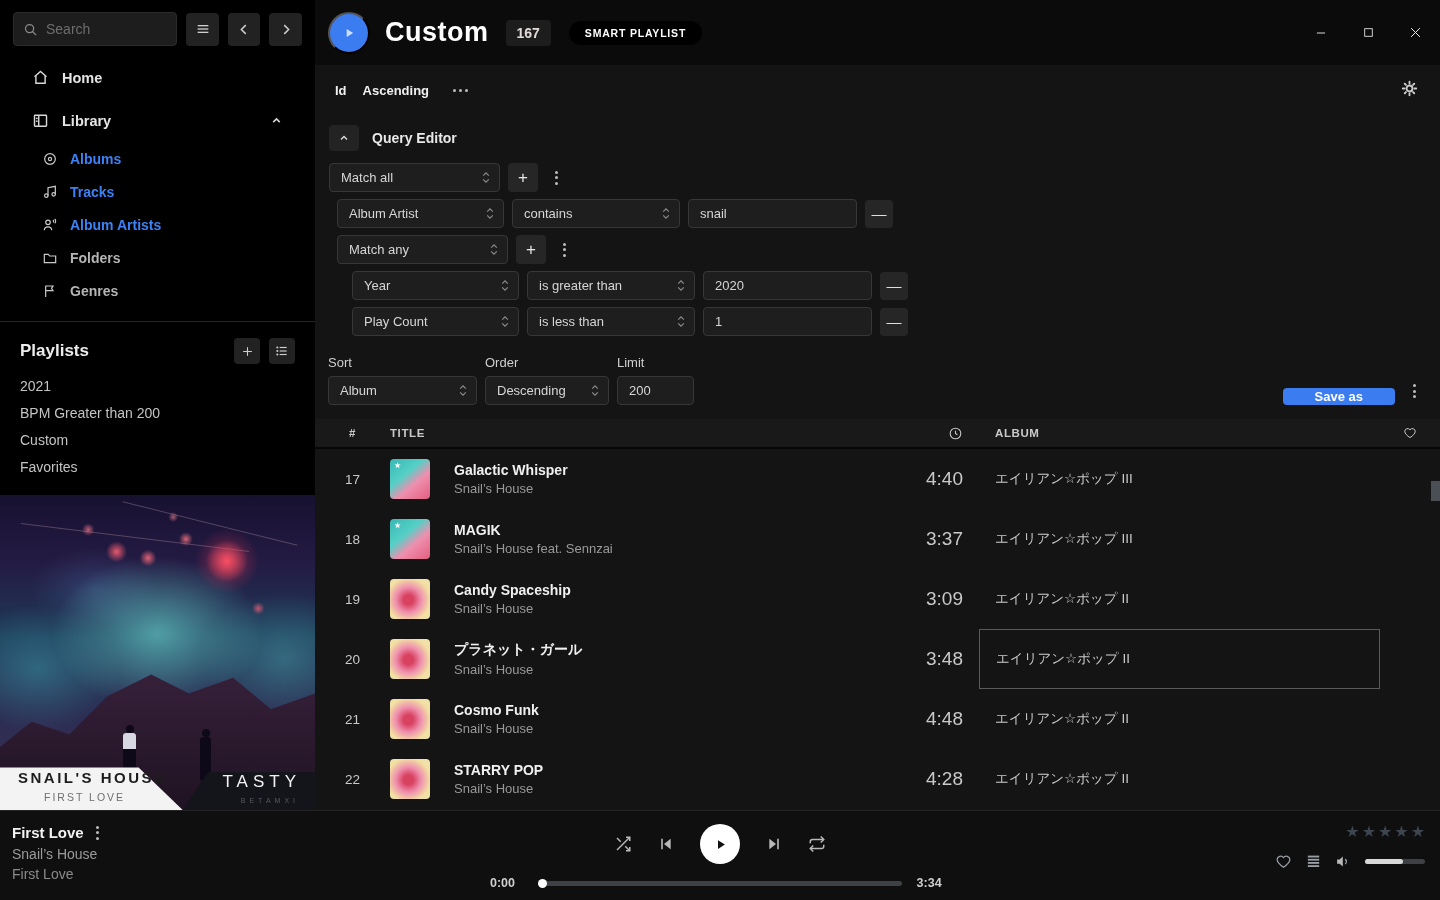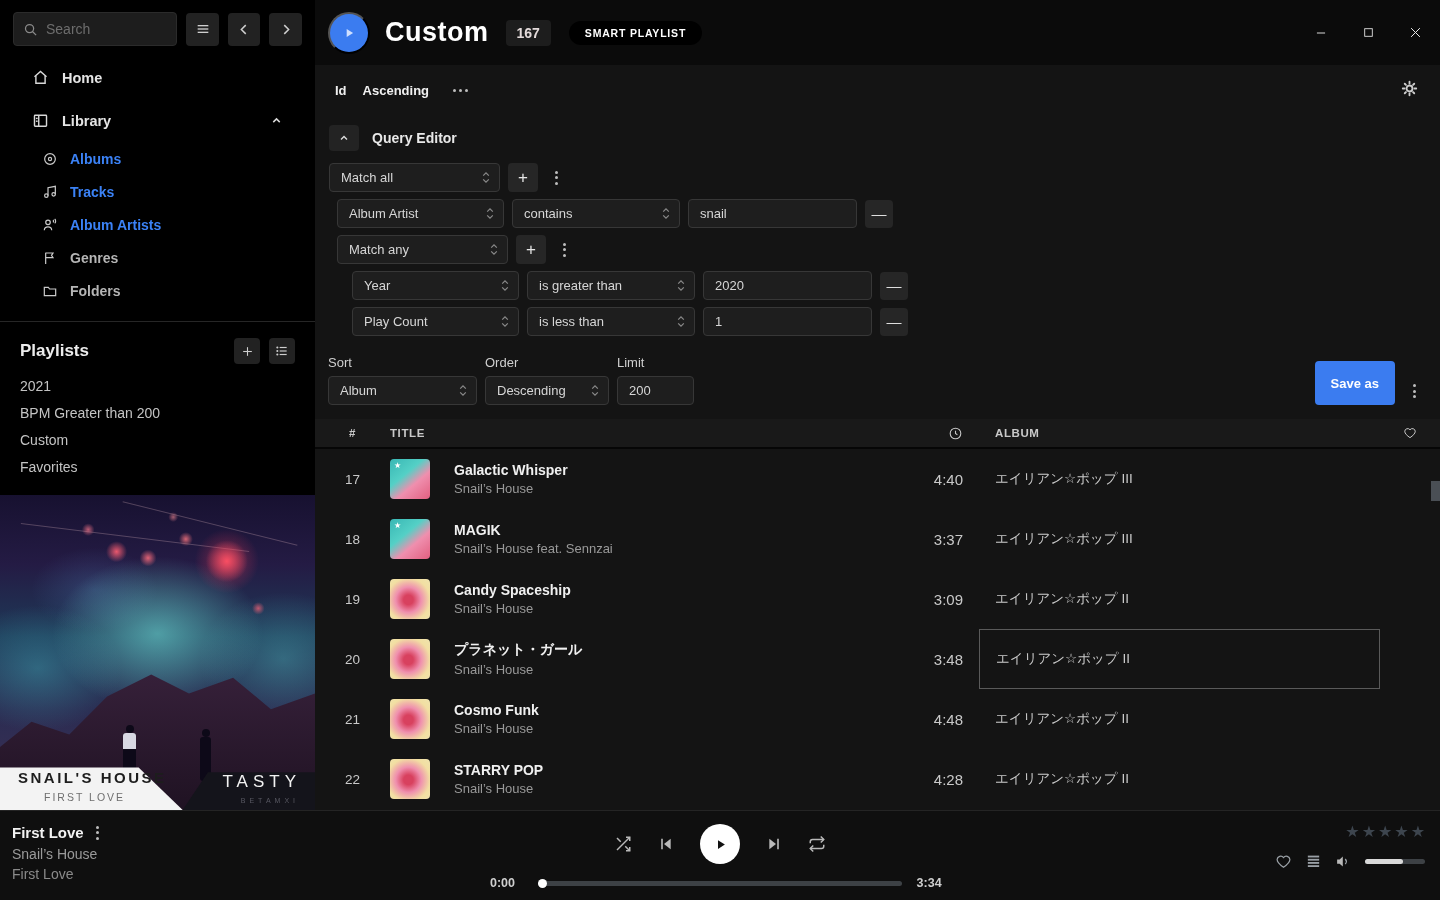--- a/index.html
+++ b/index.html
@@ -267,19 +267,19 @@
         <div class="sub-item dim">
           <span style="display:flex">
             <svg width="16" height="16" viewBox="0 0 24 24" fill="none" stroke-width="1.8">
+                  <path d="M3.5 6.5h6l2 2.5h9V19h-17z"></path>
+                </svg>
+          </span>
+          <span>Folders</span>
+        </div>
+        <div class="sub-item dim">
+          <span style="display:flex">
+            <svg width="16" height="16" viewBox="0 0 24 24" fill="none" stroke-width="1.8">
                   <path d="M5.5 21V4"></path>
                   <path d="M5.5 4.5h11l-2.2 3.5 2.2 3.5h-11"></path>
                 </svg>
           </span>
           <span>Genres</span>
-        </div>
-        <div class="sub-item dim">
-          <span style="display:flex">
-            <svg width="16" height="16" viewBox="0 0 24 24" fill="none" stroke-width="1.8">
-                  <path d="M3.5 6.5h6l2 2.5h9V19h-17z"></path>
-                </svg>
-          </span>
-          <span>Folders</span>
         </div>
       </div>
     </nav>

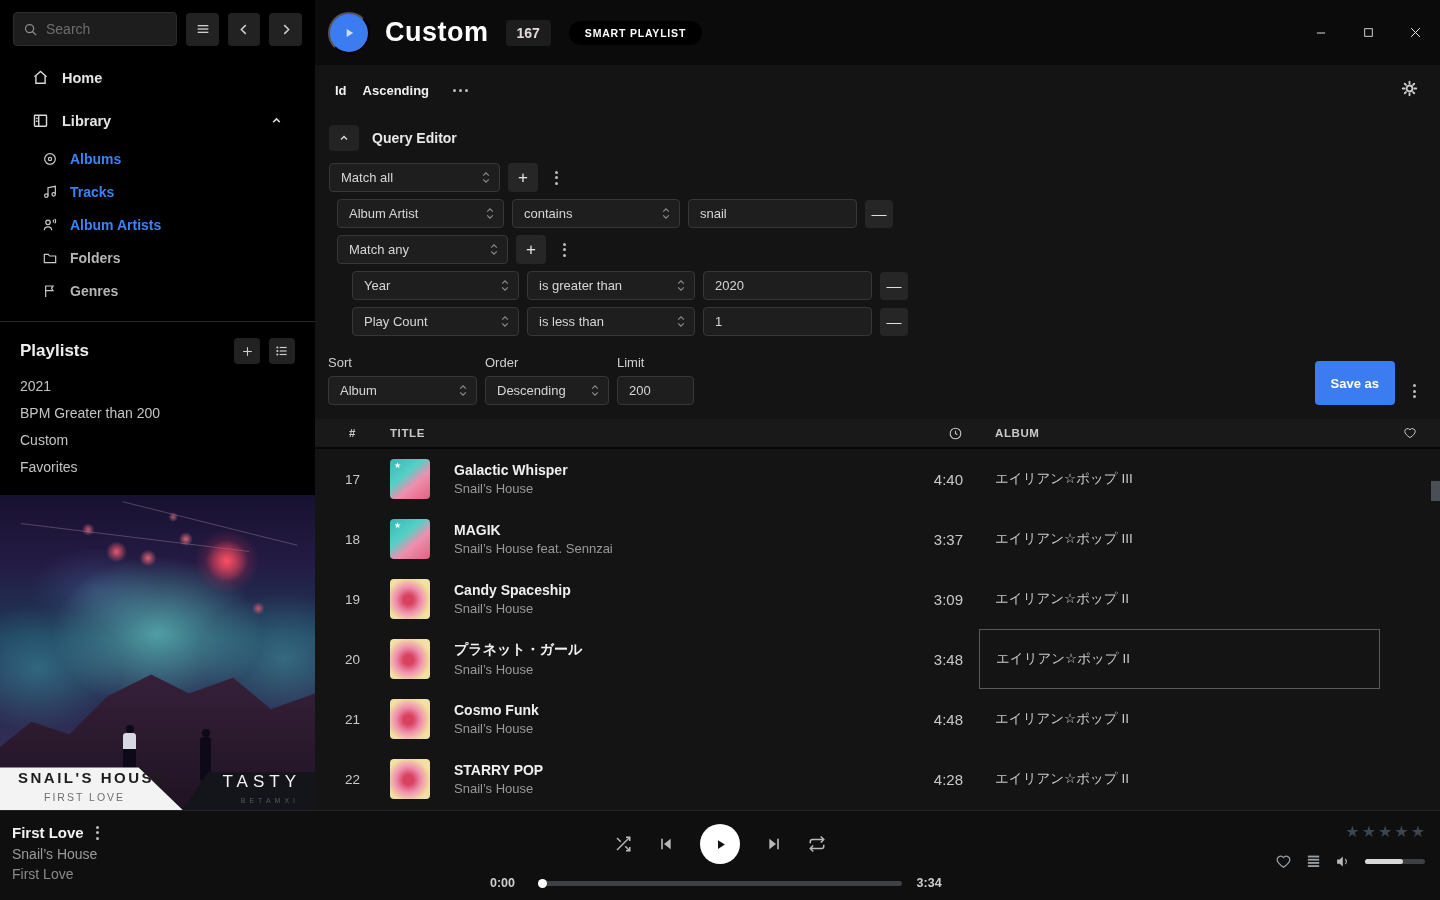--- a/index.html
+++ b/index.html
@@ -112,7 +112,7 @@
   .sb-group { margin-right:8px; }
   .sb-label { color:#cfcfcf; font-size:13px; margin-bottom:6px; }
   .w-sort { width:149px; } .w-order2 { width:124px; } .w-limit { width:77px; }
-  .saveas { margin-left:auto; background:#3b7cf0; color:#fff; border:none; border-radius:4px; height:44px; padding:0 16px;
+  .saveas { margin-left:auto; background:#3b7cf0; color:#fff; border:none; border-radius:4px; height:17px; padding:0 32px;
     font-size:13px; font-weight:bold; cursor:pointer; }
   .saveas-dots { margin-left:9px; height:28px; }
 

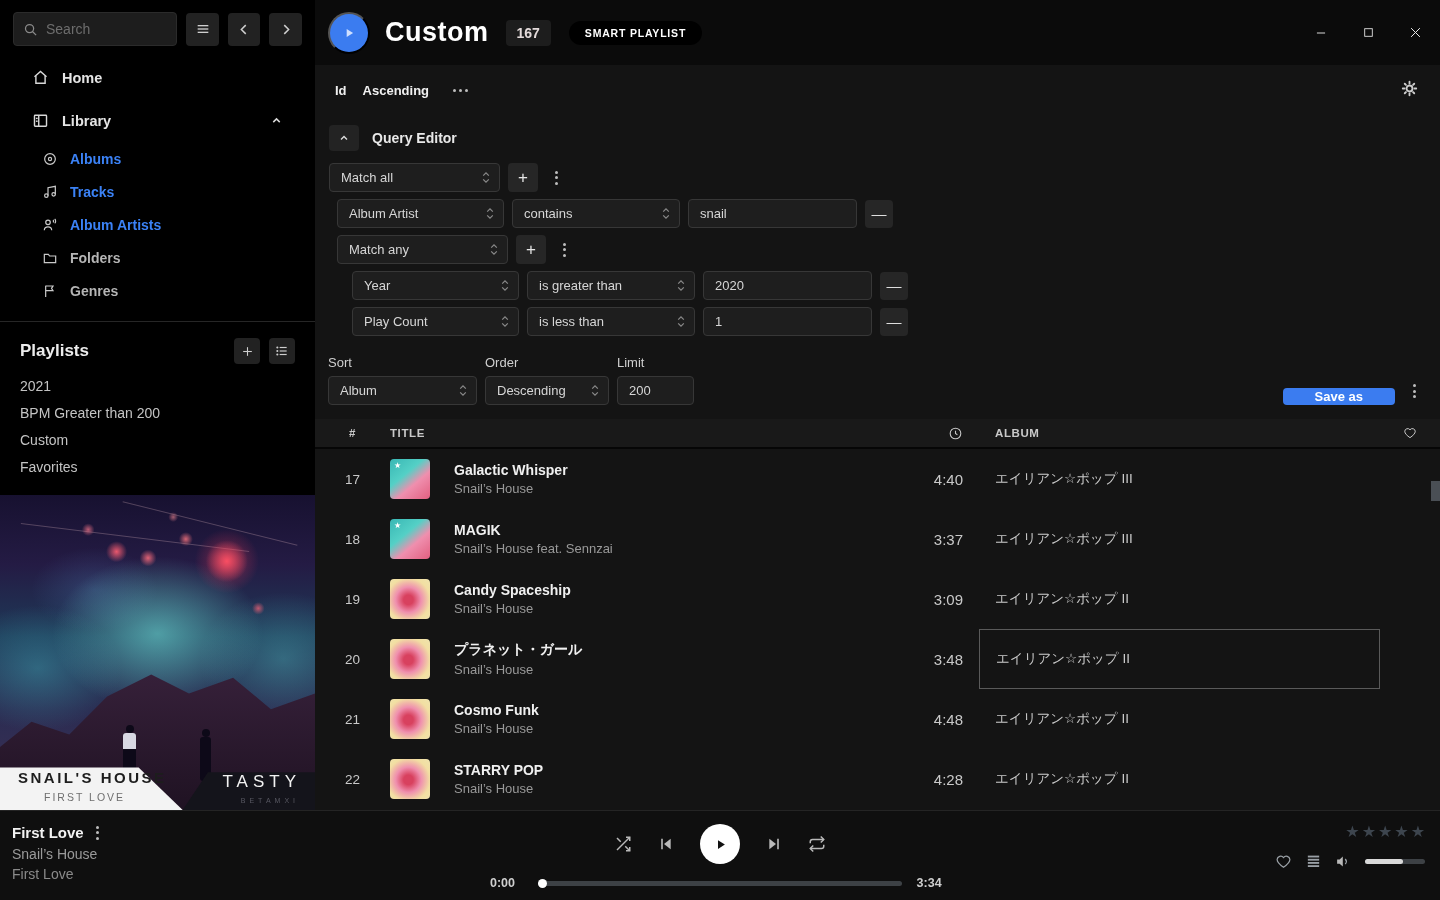--- a/index.html
+++ b/index.html
@@ -133,7 +133,7 @@
   .tcover.ap2 { background:radial-gradient(circle at 46% 52%, #d8415f 16%, #ef8fae 42%, #f2dfa2 72%, #efe3ae 100%); }
   .td-title { color:#f0f0f0; font-size:14px; font-weight:bold; margin-bottom:3px; }
   .td-artist { color:#999; font-size:13px; }
-  .td-dur { text-align:right; padding-right:16px; color:#c9c9c9; font-size:15px; }
+  .td-dur { text-align:right; padding-right:16px; color:#c9c9c9; font-size:19px; }
   .td-album { padding-left:16px; color:#c9c9c9; font-size:13.5px; align-self:stretch; display:flex; align-items:center; }
   .td-album.focused { border:1px solid #5a5a5a; }
   .vscroll { position:absolute; right:0; top:32px; width:9px; height:20px; background:#4a4f55; }

